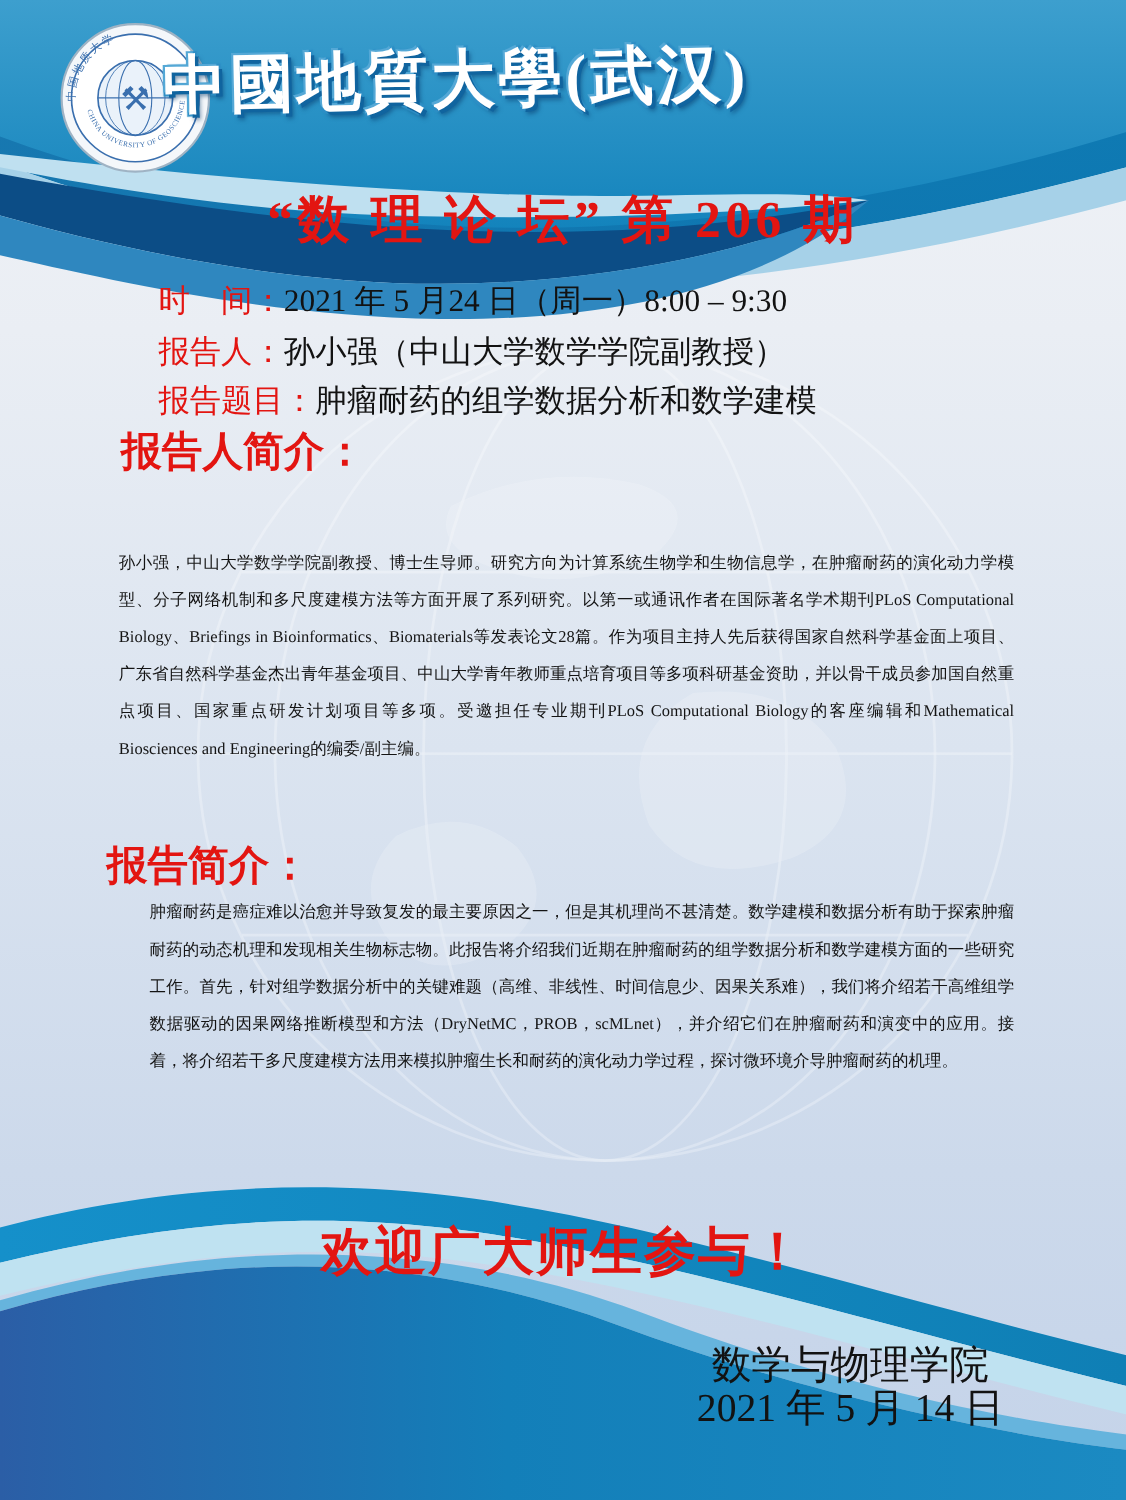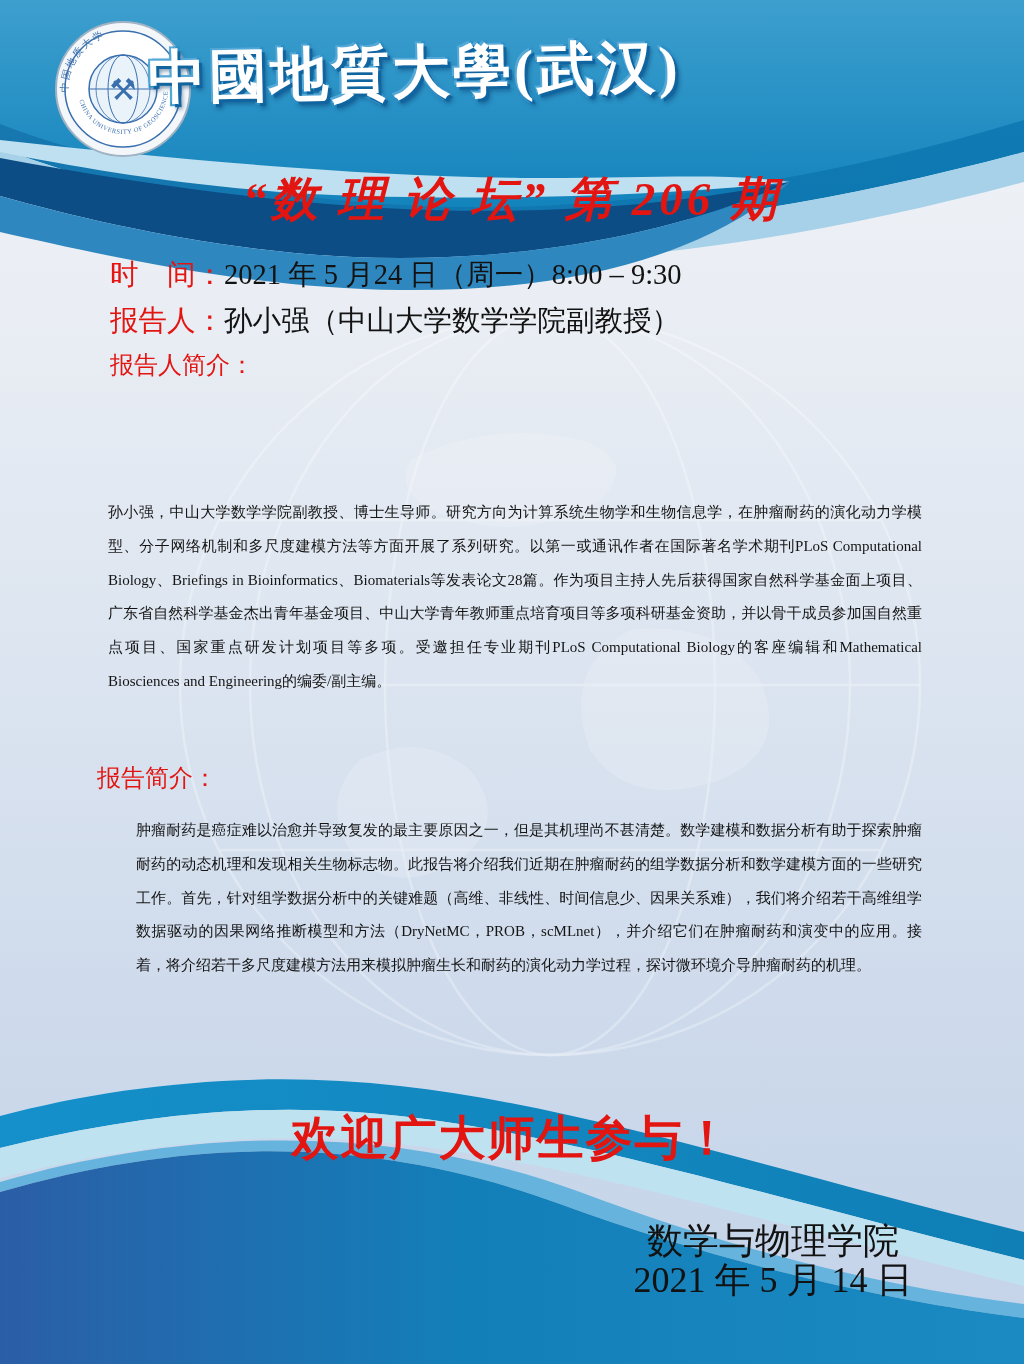--- a/index.html
+++ b/index.html
@@ -21,7 +21,7 @@
   }
   .title{
     left:0;top:168px;width:100%;text-align:center;z-index:4;
-    font-size:47px;font-weight:bold;color:#e31511;letter-spacing:4px;white-space:nowrap;font-style:italic;
+    font-size:47px;font-weight:bold;color:#e31511;letter-spacing:4px;white-space:nowrap;
   }
   
   .watermark{left:110px;top:290px;z-index:0;opacity:.5;}

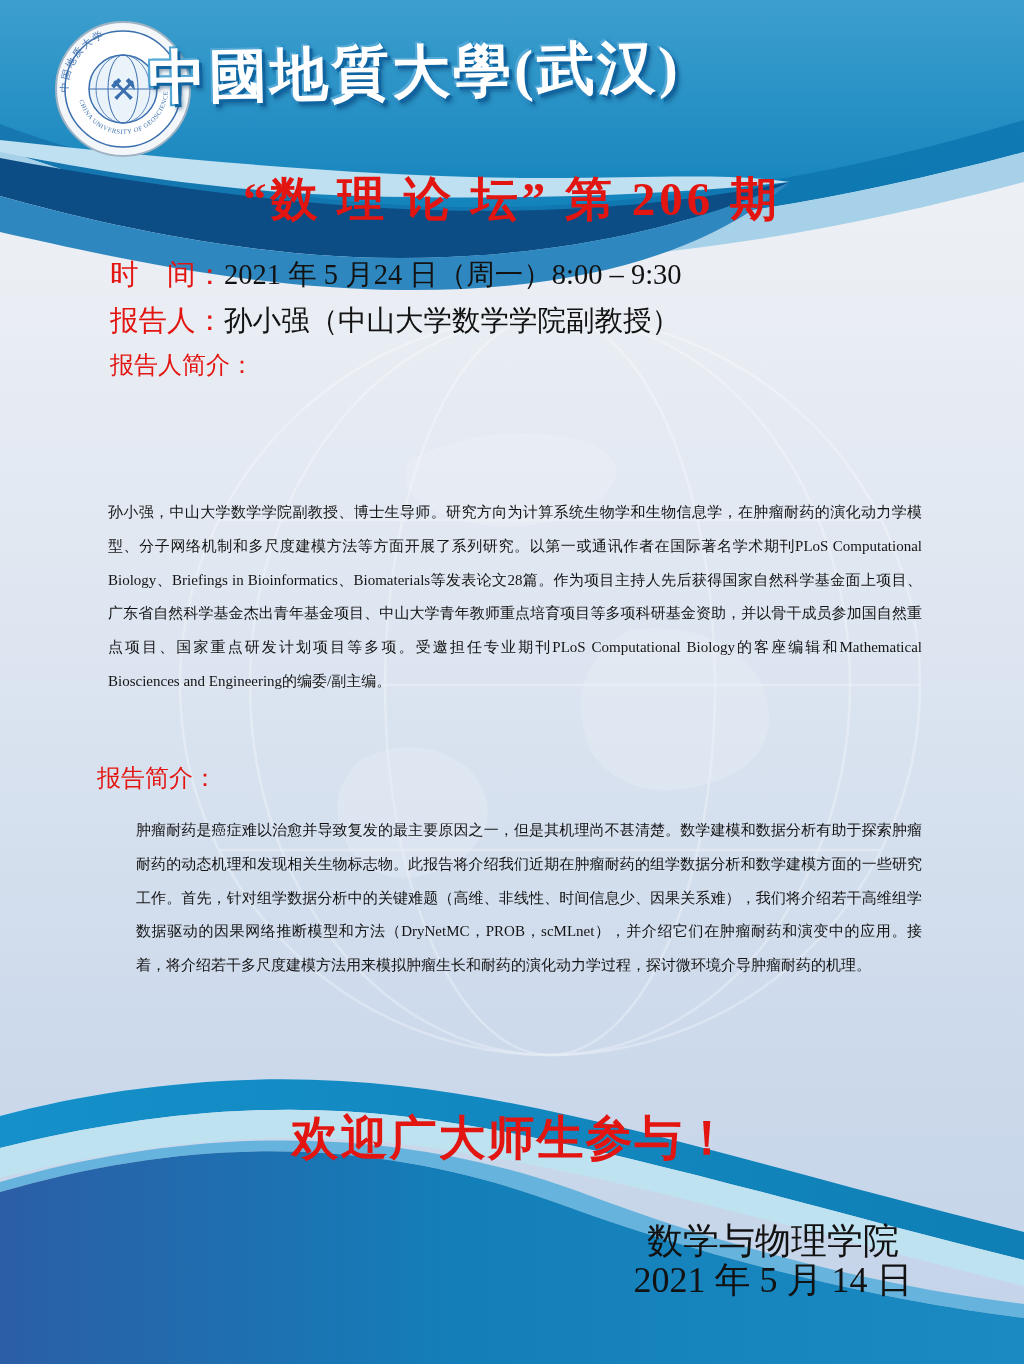--- a/index.html
+++ b/index.html
@@ -27,7 +27,7 @@
   .watermark{left:110px;top:290px;z-index:0;opacity:.5;}
   
   .info{left:110px;right:96px;top:252px;z-index:4;font-size:28.5px;line-height:45.5px;white-space:nowrap;}
-  .info .lbl{color:#e31511;}
+  .info .lbl{color:#e31511;margin-left:34px;}
   .info .val{color:#121212;}
   .sec-heading{color:#e31511;font-size:24px;z-index:4;}
   .para{

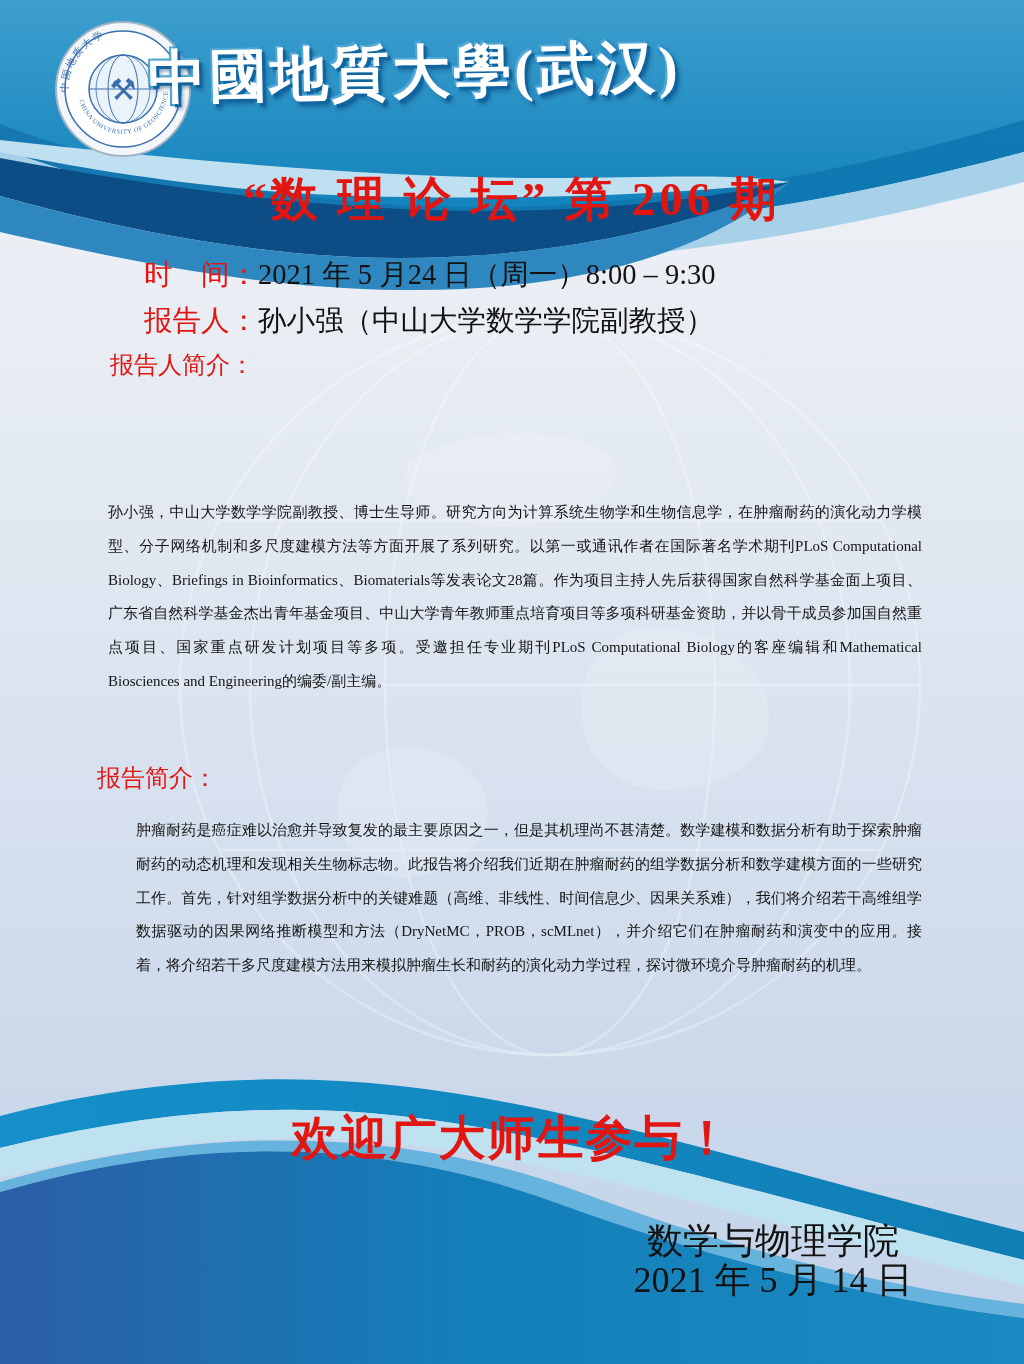--- a/index.html
+++ b/index.html
@@ -117,6 +117,9 @@
     <div>
       <span class="lbl">报告人：</span><span class="val">孙小强（中山大学数学学院副教授）</span>
     </div>
+    <div>
+      <span class="lbl">报告题目：</span><span class="val">肿瘤耐药的组学数据分析和数学建模</span>
+    </div>
     <div class="sec-heading">报告人简介：</div>
   </div>
 

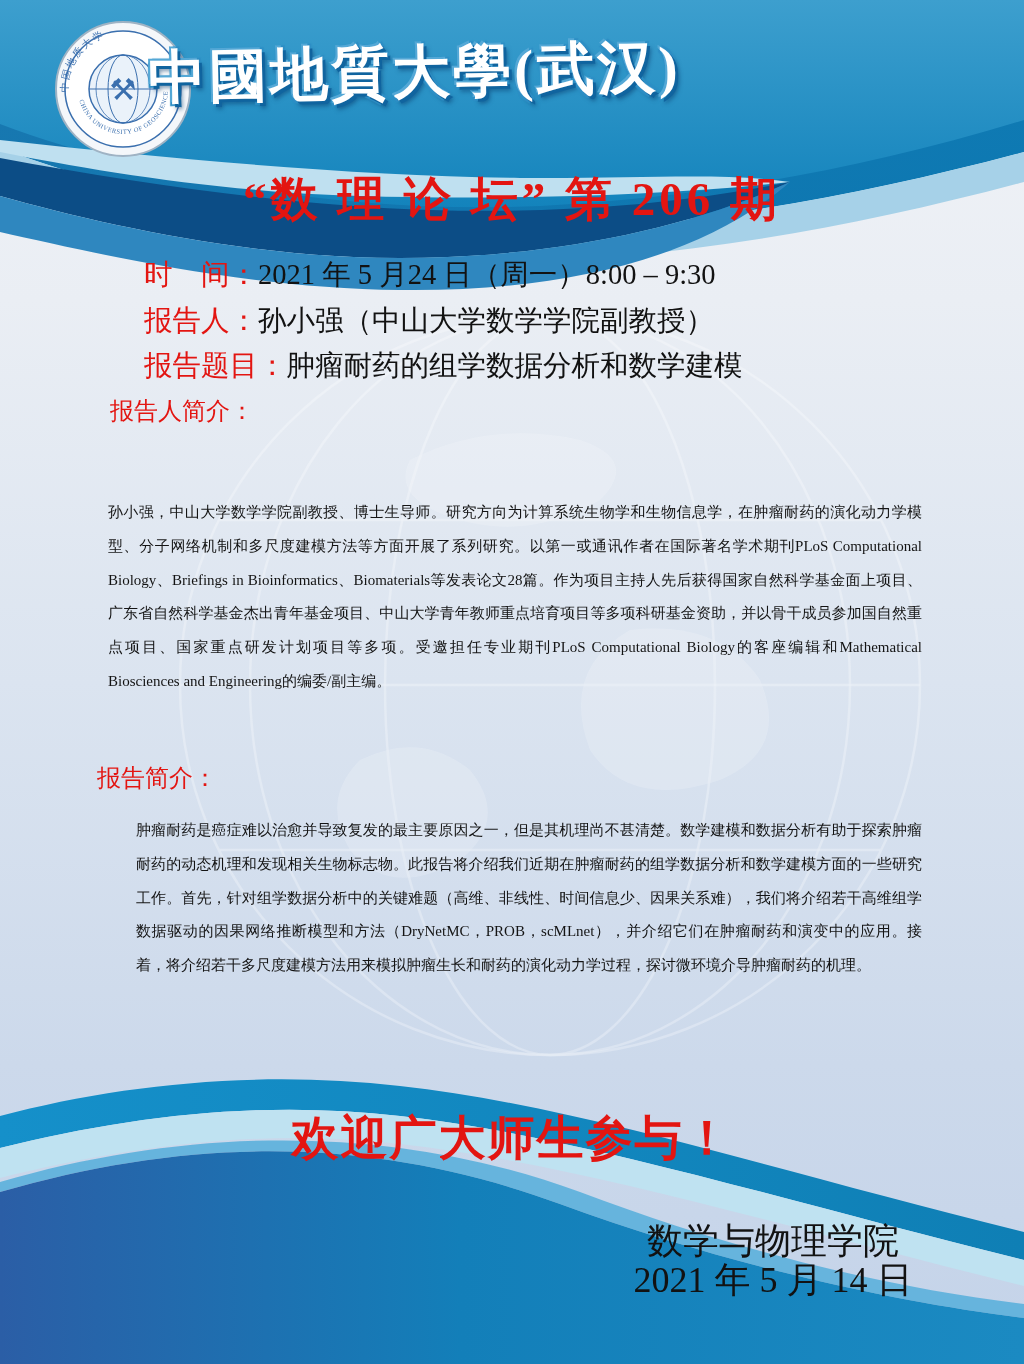--- a/index.html
+++ b/index.html
@@ -29,7 +29,7 @@
   .info{left:110px;right:96px;top:252px;z-index:4;font-size:28.5px;line-height:45.5px;white-space:nowrap;}
   .info .lbl{color:#e31511;margin-left:34px;}
   .info .val{color:#121212;}
-  .sec-heading{color:#e31511;font-size:24px;z-index:4;}
+  .sec-heading{color:#e31511;font-size:37px;z-index:4;font-weight:bold;}
   .para{
     z-index:4;left:108px;right:102px;color:#141414;
     font-size:15px;line-height:33.8px;text-align:justify;

